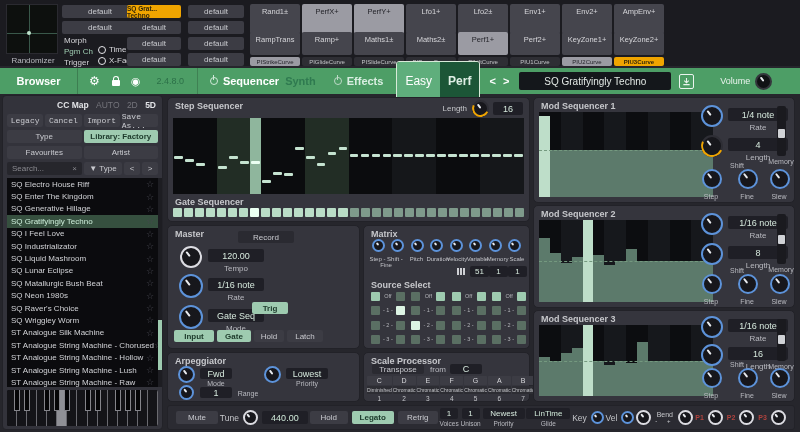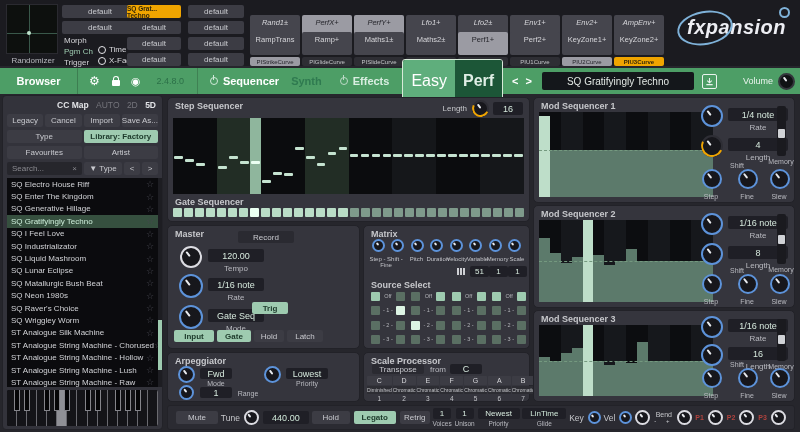--- a/index.html
+++ b/index.html
@@ -218,7 +218,7 @@
     <div class="btn" style="left:188px;top:37px;width:56px;height:13px;">default</div>
     <div class="btn" style="left:188px;top:53px;width:56px;height:13px;">default</div>
 
-    <div class="mrow" id="mod-row1" style="top:15px;height:30px;font-style:italic;">
+    <div class="mrow" id="mod-row1" style="top:4px;height:30px;">
         <div class="mcell ">Rand1±</div>
         <div class="mcell  active">PerfX+</div>
         <div class="mcell  active">PerfY+</div>

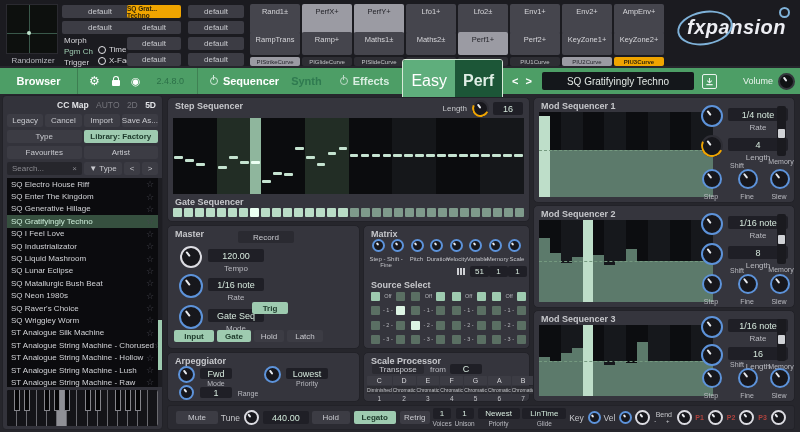--- a/index.html
+++ b/index.html
@@ -249,7 +249,6 @@
         <div class="mcell curve orange">PIU3Curve</div>
       </div>
 
-    <div class="logo">fxpansion</div>
   </div>
 
   <div id="toolbar">

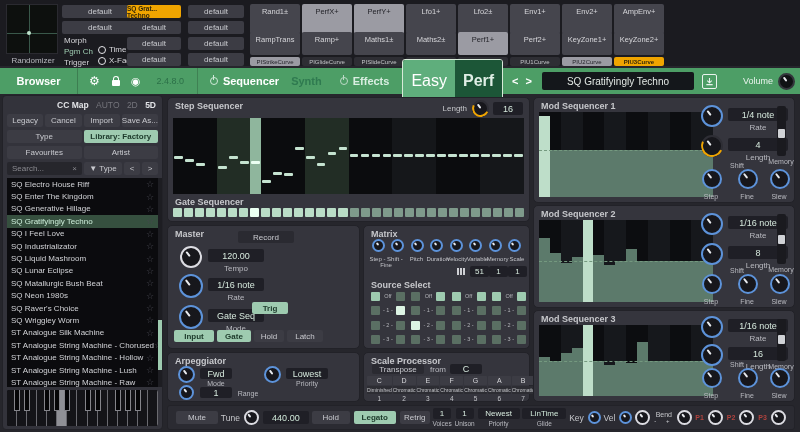--- a/index.html
+++ b/index.html
@@ -262,7 +262,7 @@
       <span class="pwr" style="color:#cfe9d8;"></span>
       <span>Sequencer</span>
     </div>
-    <div class="tb-sec" style="color:#2f7a50;margin-left:12px;text-align:center;">
+    <div class="tb-sec" style="color:#2f7a50;margin-left:6px;text-align:center;">
       <span>Synth</span>
     </div>
     <div class="tb-sec" style="color:#d9eee1;margin-left:18px;">

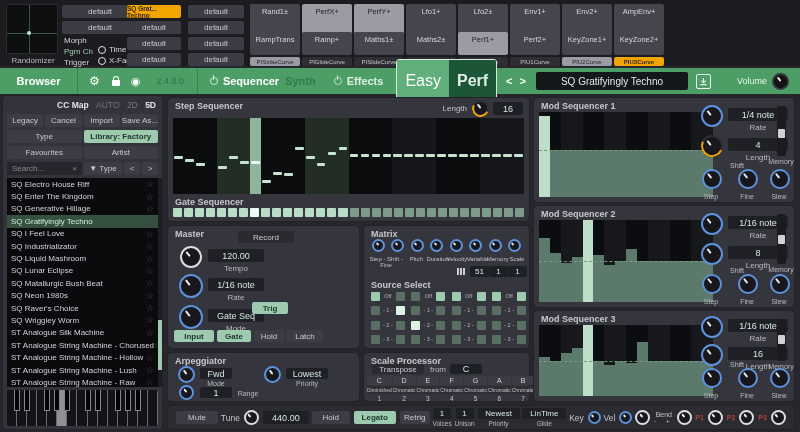--- a/index.html
+++ b/index.html
@@ -66,7 +66,7 @@
   .pwr::before { content:""; position:absolute; top:-3px; left:50%; margin-left:-1px; width:1.5px; height:5px; background:currentColor; }
   .tb-sec { display:flex; align-items:center; gap:5px; margin-left:12px; font-size:11px; font-weight:bold; }
   .toggle { margin-left:13px; display:flex; border:1px solid #d8ead9; border-radius:3px; overflow:hidden; }
-  .toggle span { padding:12px 8px; font-size:16px; }
+  .toggle span { padding:12px 8px; font-size:12px; }
   .t-easy { background:#5fae7c; color:#fff; }
   .t-edit { background:#1c5637; color:#dfeee5; font-weight:bold; }
   .chev { margin-left:9px; color:#fff; font-weight:bold; font-size:11px; display:flex; gap:7px; }

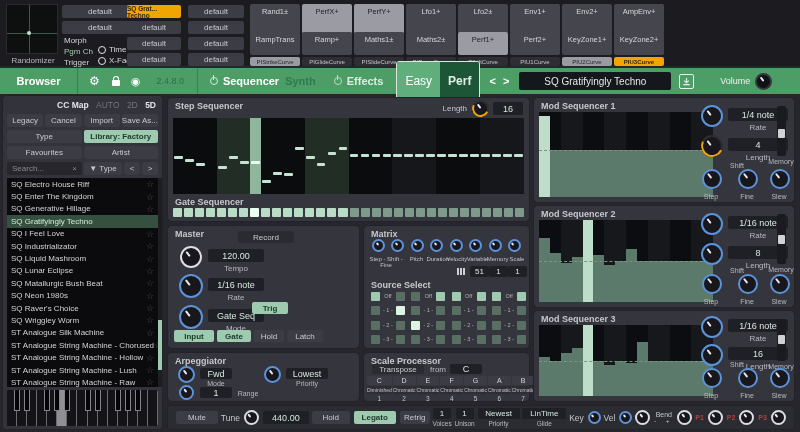--- a/index.html
+++ b/index.html
@@ -294,7 +294,7 @@
       <i>2D</i>
       <span class="b2">5D</span>
     </div>
-    <div class="sbrow" style="top:18px;">
+    <div class="sbrow" style="top:18px;font-family:Liberation Mono, monospace;">
       <div class="b">Legacy</div>
       <div class="b">Cancel</div>
       <div class="b">Import</div>

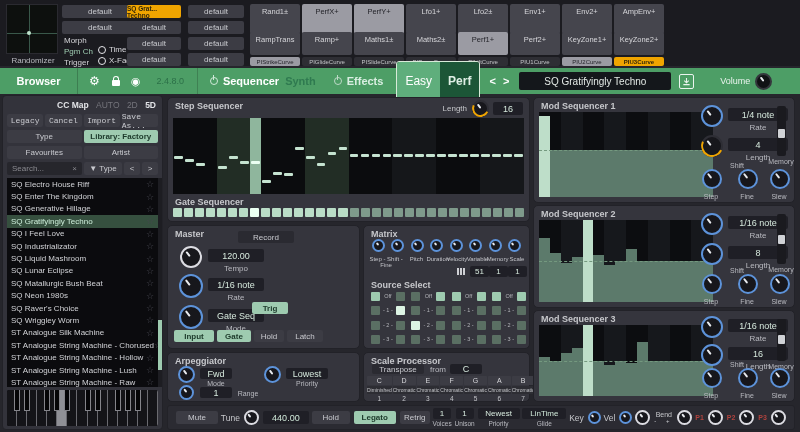--- a/index.html
+++ b/index.html
@@ -992,7 +992,7 @@
     <div class="grp">
       <div class="btn bb" style="width:38px;">Hold</div>
       <div class="btn bb green-btn" style="width:42px;">Legato</div>
-      <div class="btn bb" style="width:30px;">Retrig</div>
+      <div class="btn bb" style="width:40px;">Retrig</div>
     </div>
     <div class="stack">
       <span class="vbox sv" style="width:18px;">1</span>

